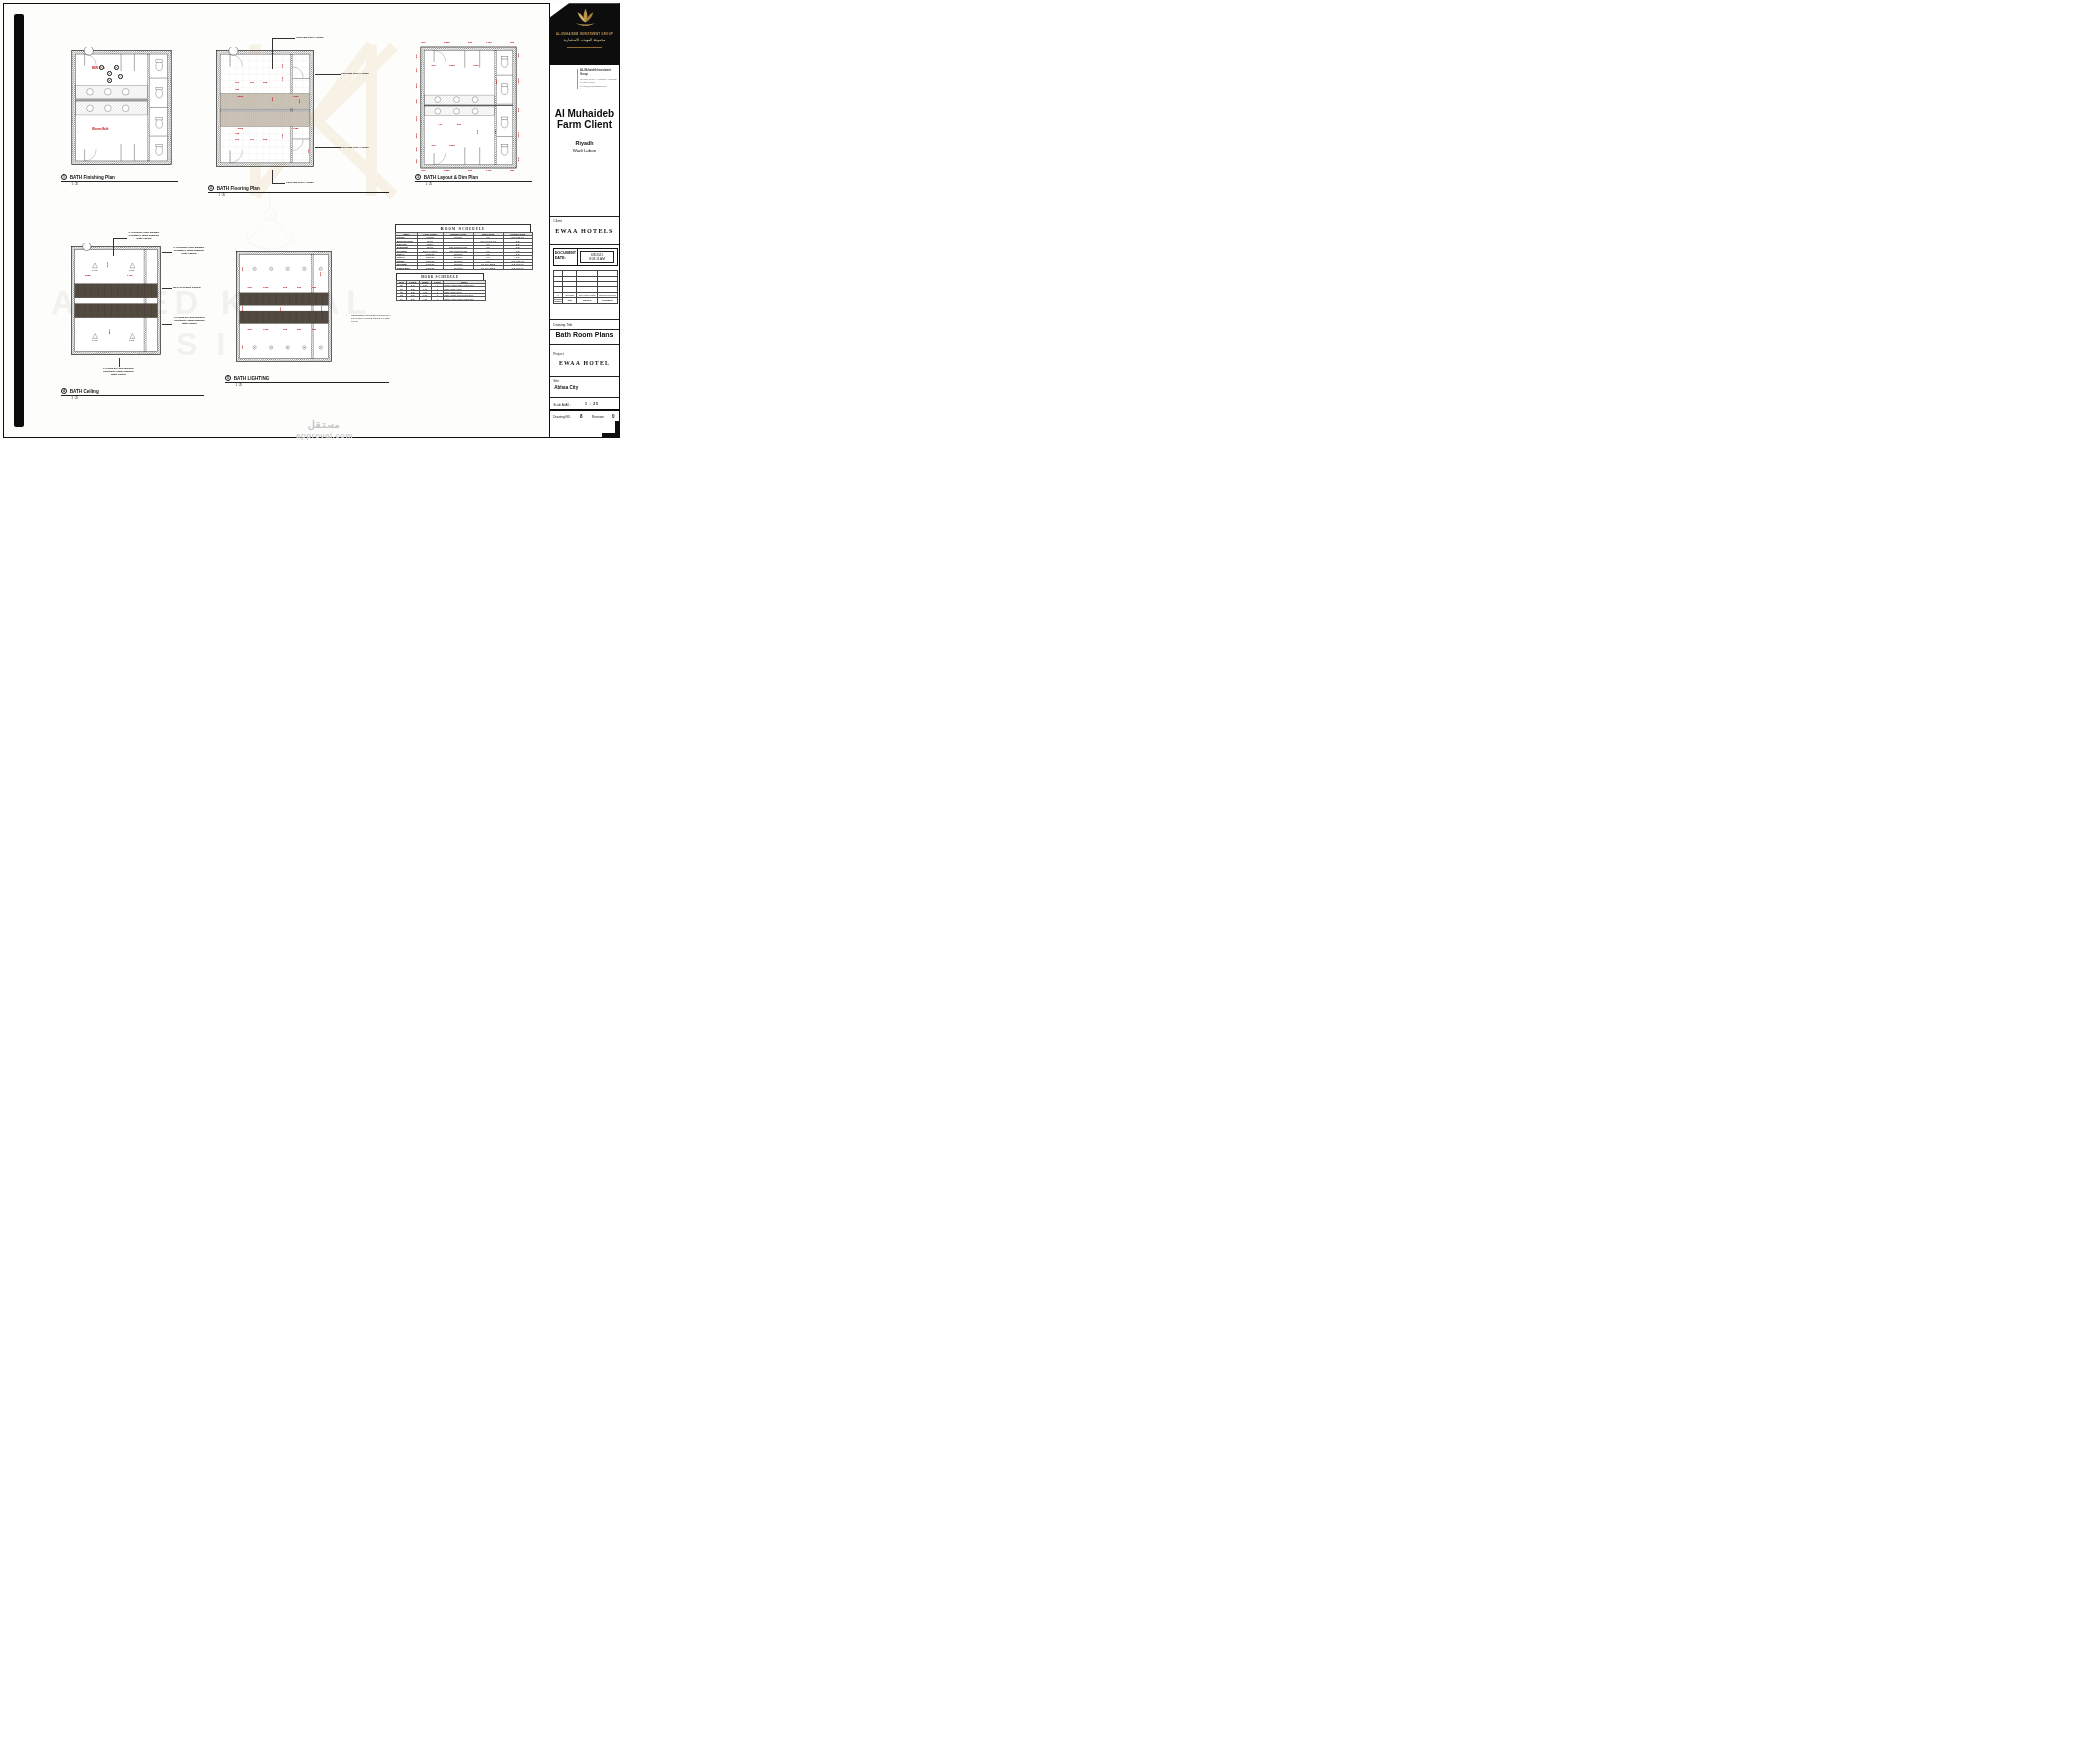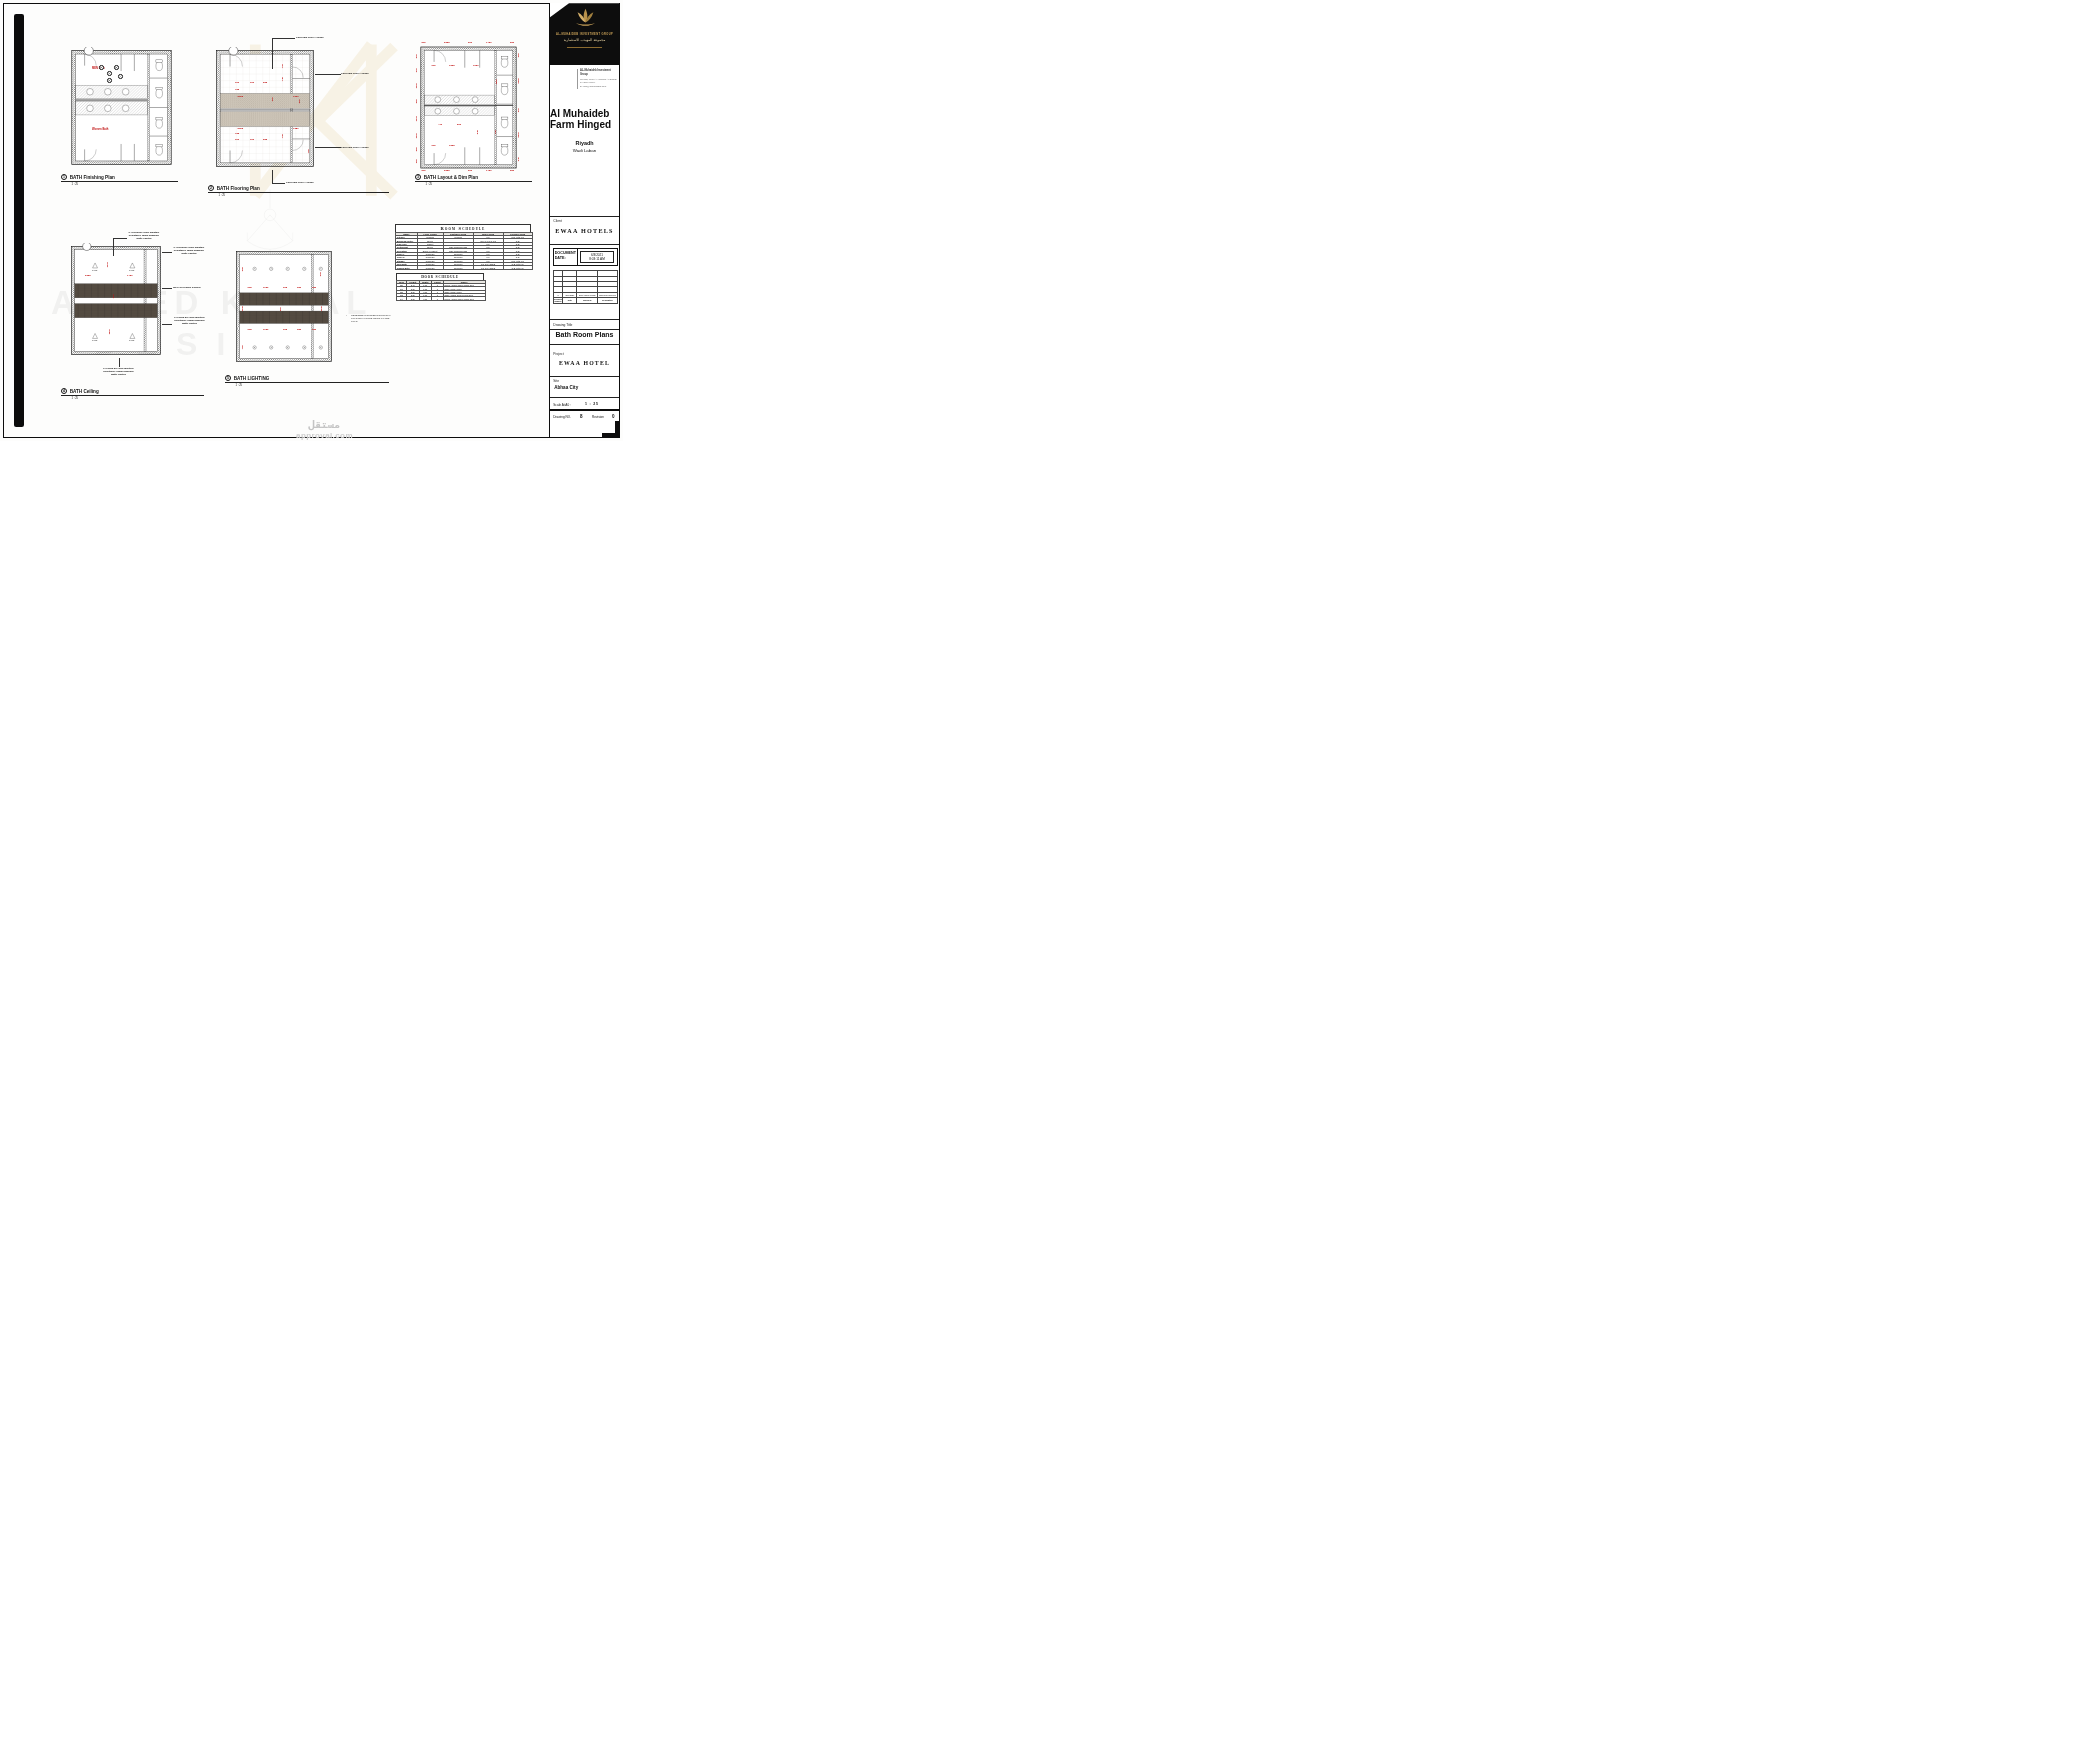--- a/index.html
+++ b/index.html
@@ -55,7 +55,7 @@
   .tb-logo-div{position:absolute;top:44px;left:16.6px;right:16.6px;border-top:0.4px solid #8a6a2f}
   .tb-contact{position:absolute;top:66px;left:26.6px;right:1.7px;border-left:0.4px solid #999;padding-left:2.5px;font-size:2.4px;color:#666;line-height:1.6}
   .tb-contact .c1{font-size:2.6px;font-weight:bold;color:#333}
-  .tb-farm{position:absolute;top:105px;left:0;right:0;text-align:left;font-weight:bold;font-size:10px;line-height:1.12;color:#0c0c0c}
+  .tb-farm{position:absolute;top:105px;left:0;right:0;text-align:center;font-weight:bold;font-size:10px;line-height:1.12;color:#0c0c0c}
   .tb-city{position:absolute;top:137px;left:0;right:0;text-align:center;font-weight:bold;font-size:5.4px}
   .tb-district{position:absolute;top:145px;left:0;right:0;text-align:center;font-size:4.4px}
   .tb-label{position:absolute;left:3.3px;font-size:3.3px;color:#222}

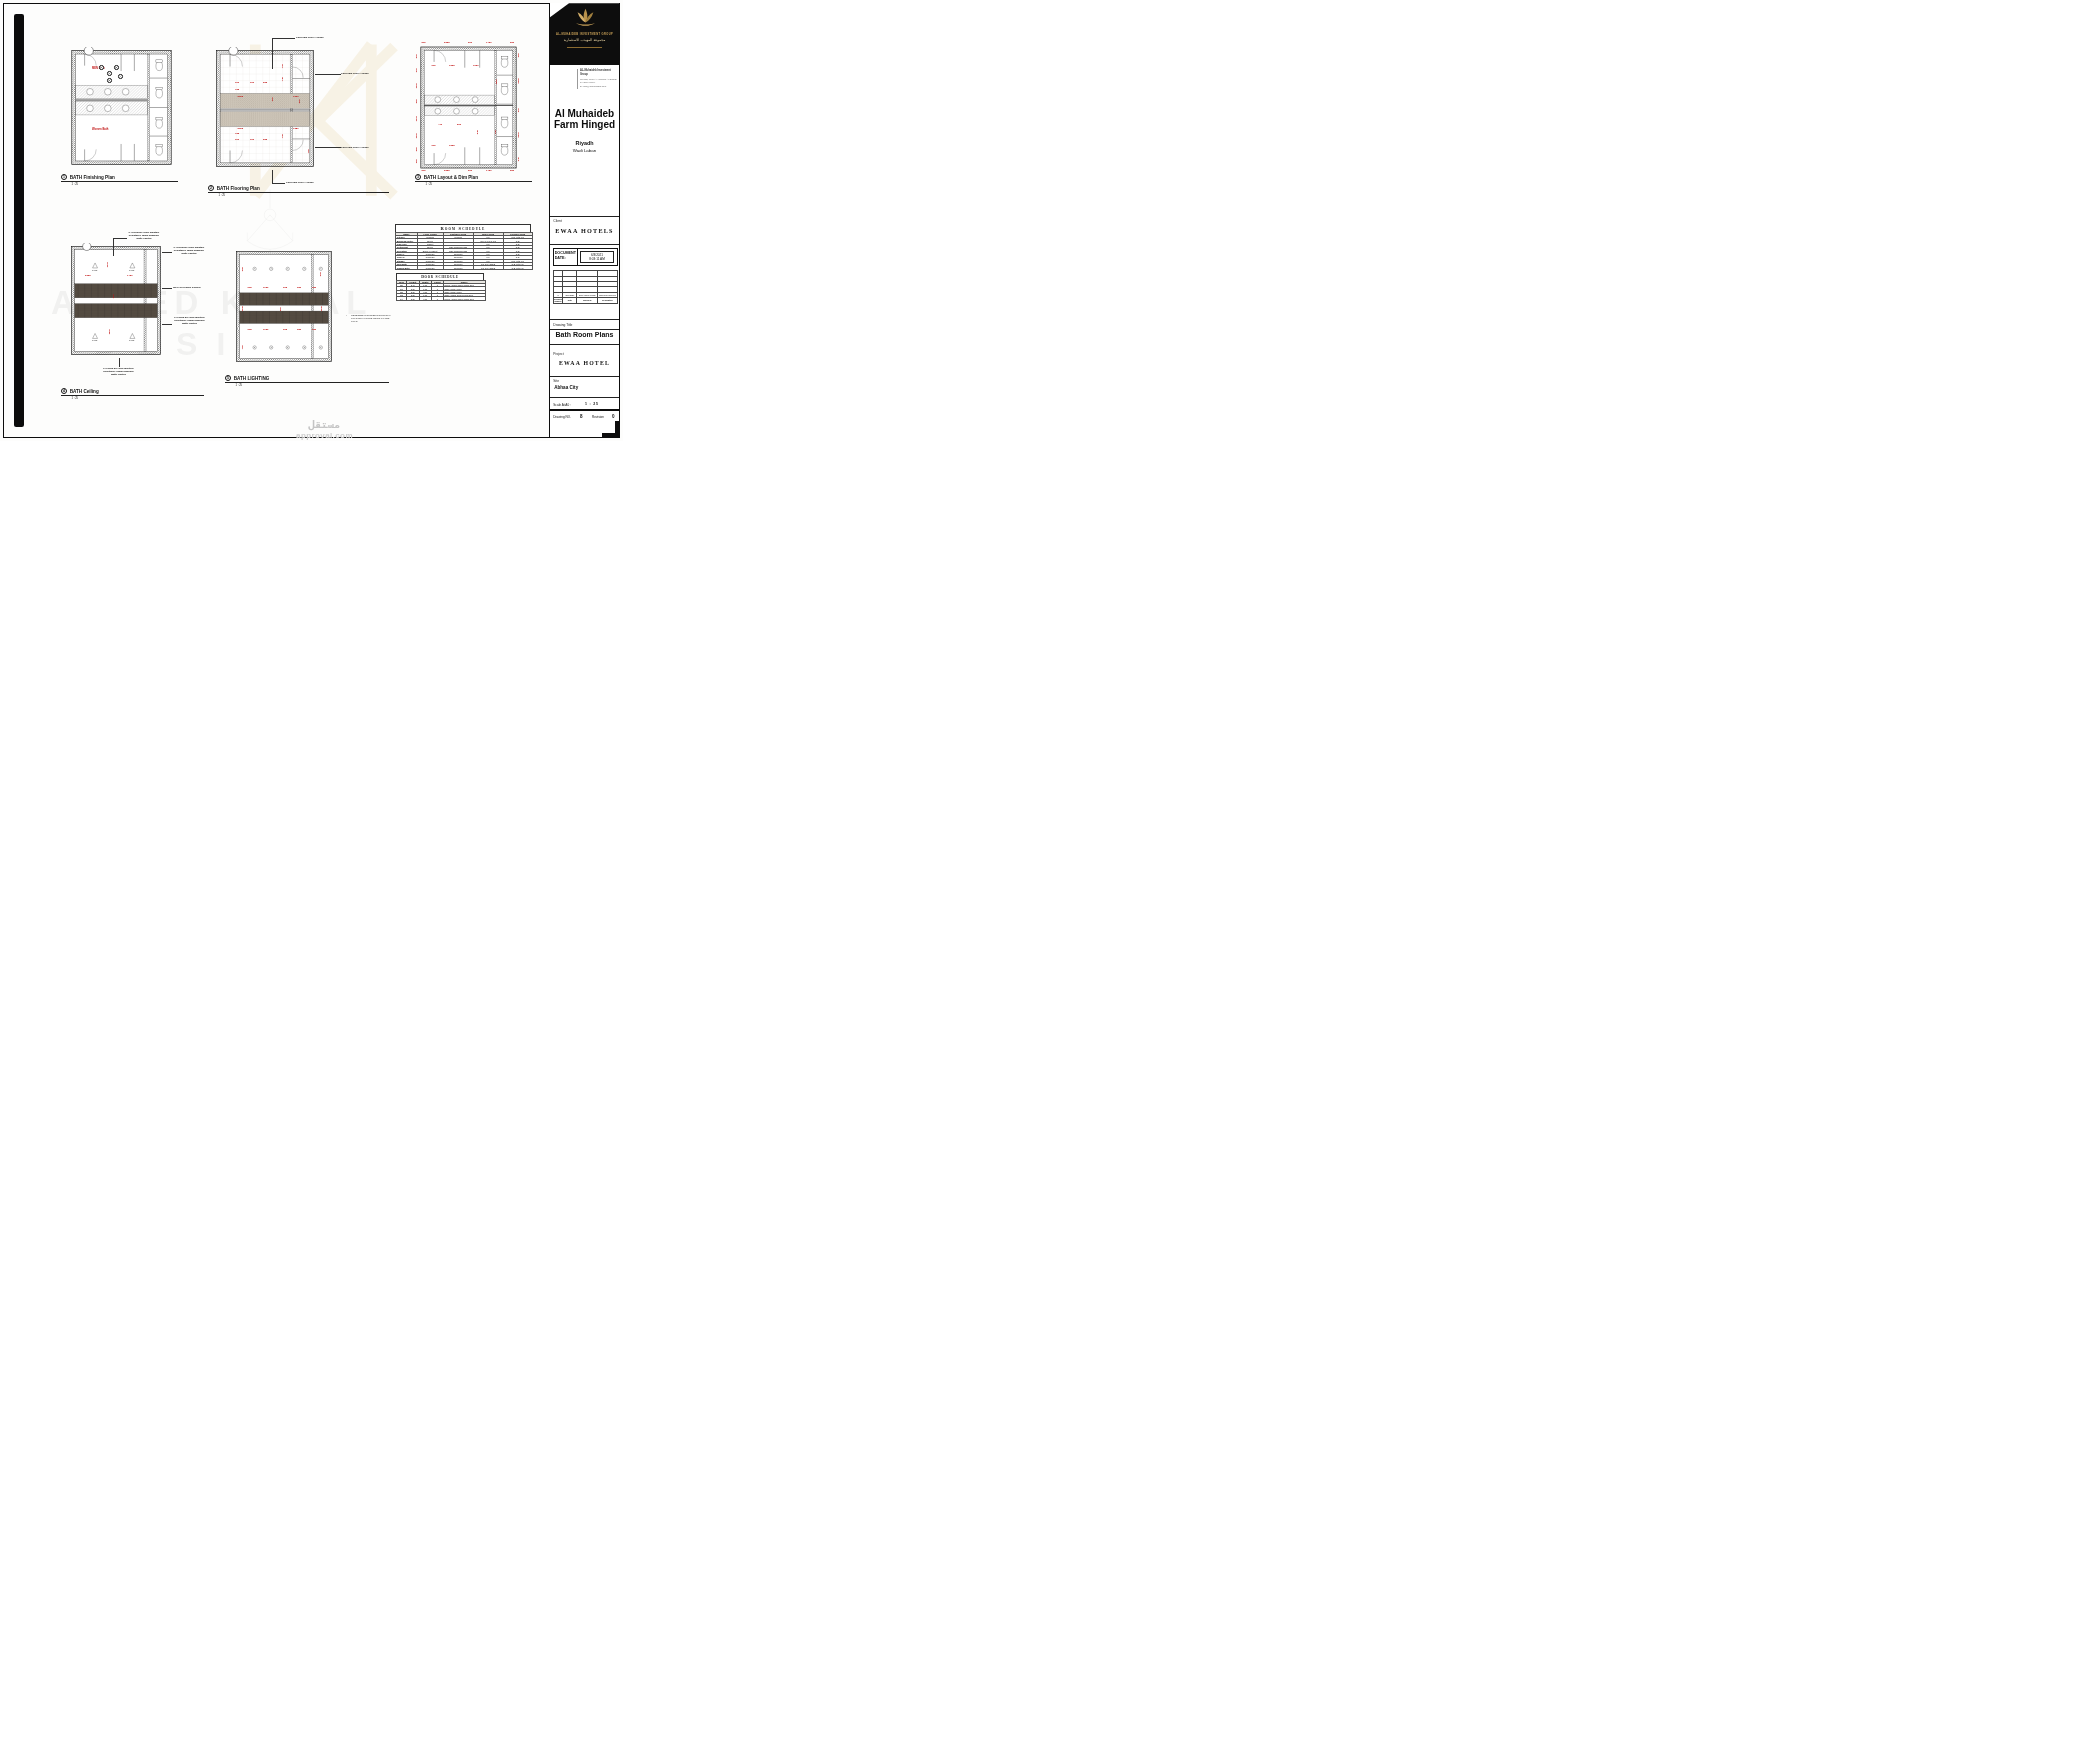--- a/index.html
+++ b/index.html
@@ -646,7 +646,7 @@
 
     <div class="tb-farm">
       <div>Al Muhaideb</div>
-      <div>Farm Hinged</div>
+      <div>Farm Client</div>
     </div>
     <div class="tb-city">Riyadh</div>
     <div class="tb-district">Wadi Laban</div>

